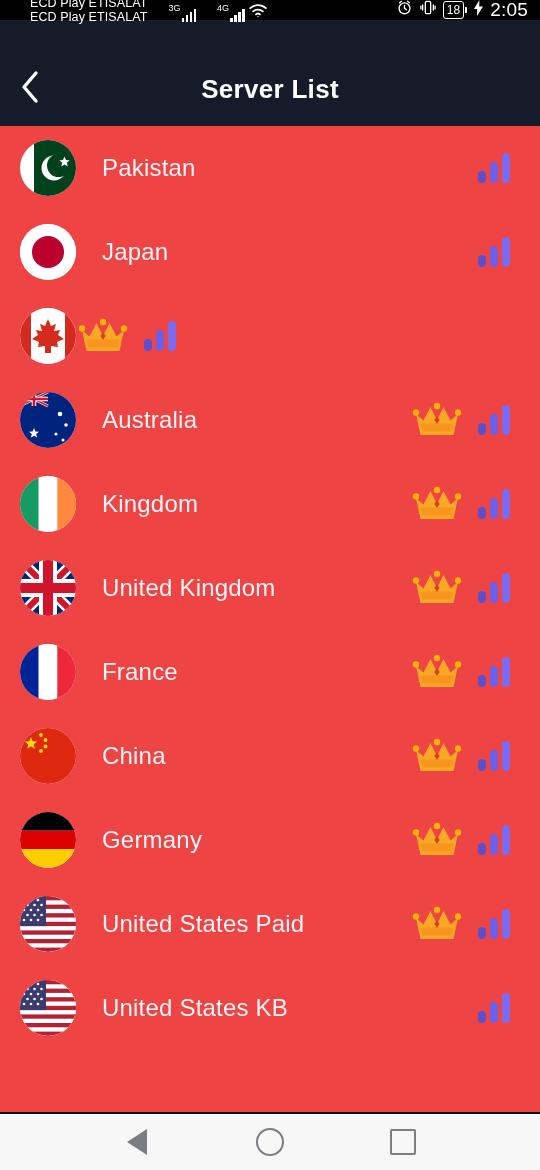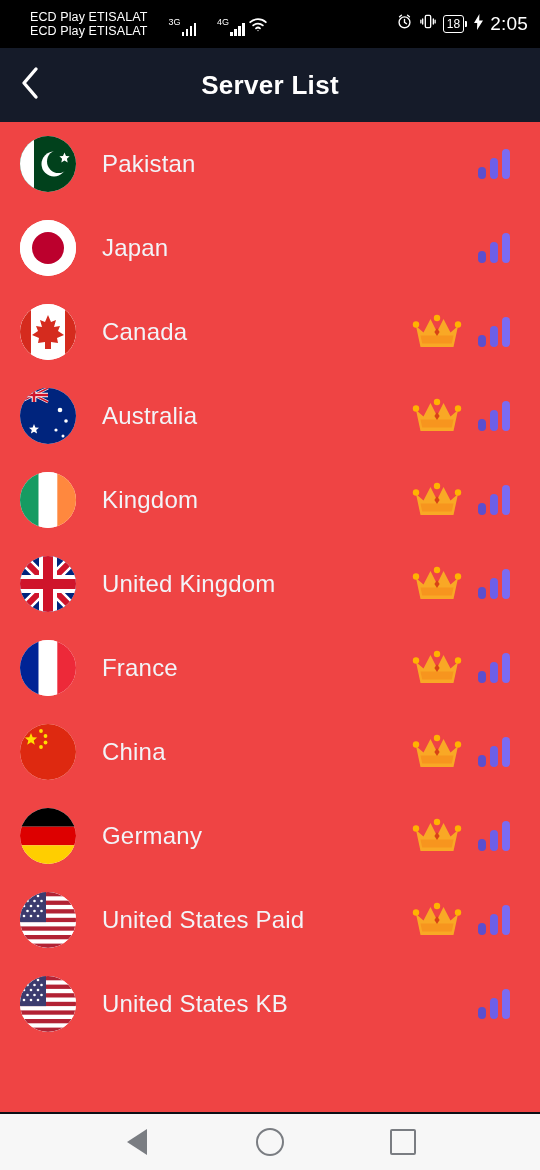--- a/index.html
+++ b/index.html
@@ -24,7 +24,7 @@
 
   
   .statusbar {
-    height: 48px;
+    height: 20px;
     background: #000000;
     display: flex;
     align-items: center;

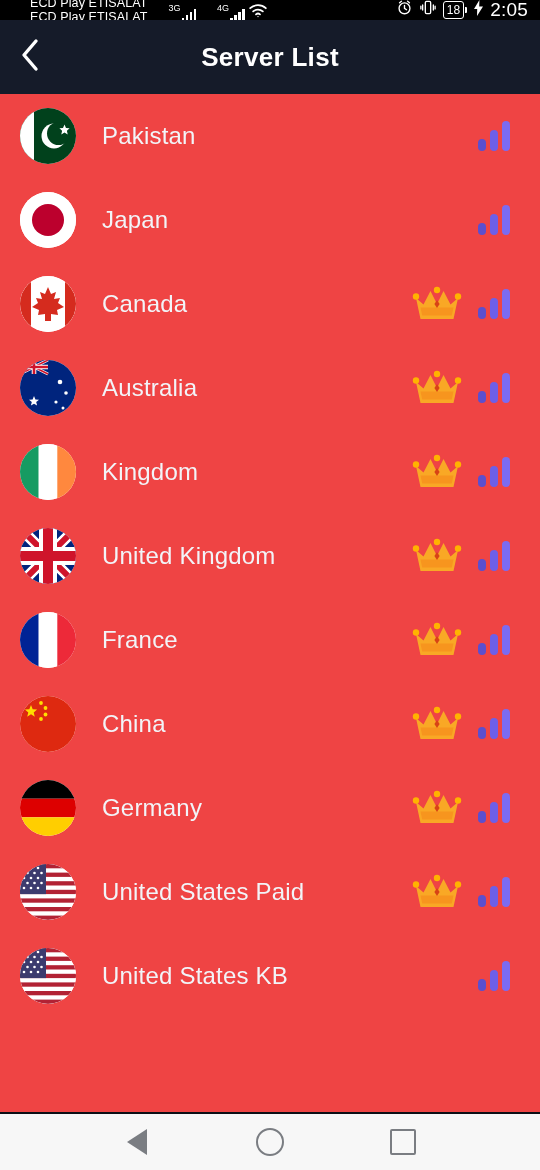--- a/index.html
+++ b/index.html
@@ -111,6 +111,7 @@
     align-items: center;
     justify-content: center;
     background: #151b29;
+    margin-top: 32px;
   }
   .back-btn {
     position: absolute;

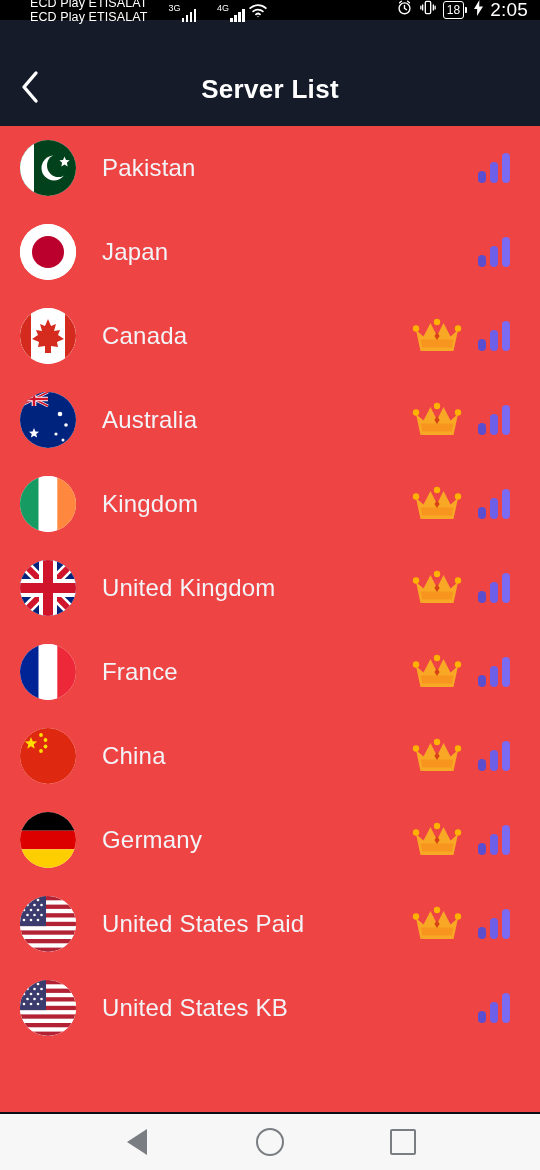--- a/index.html
+++ b/index.html
@@ -365,7 +365,6 @@
           <path d="M28 11l3 7 5-2-2 7 6-1-2 5 6 4-7 3 1 5-7-1v7h-6v-7l-7 1 1-5-7-3 6-4-2-5 6 1-2-7 5 2z" fill="#d52b1e"></path>
         </svg>
       </div>
-      <div class="cname">Canada</div>
       <div class="row-right">
         <div class="crown">
           <svg width="50" height="38" viewBox="0 0 50 38">

